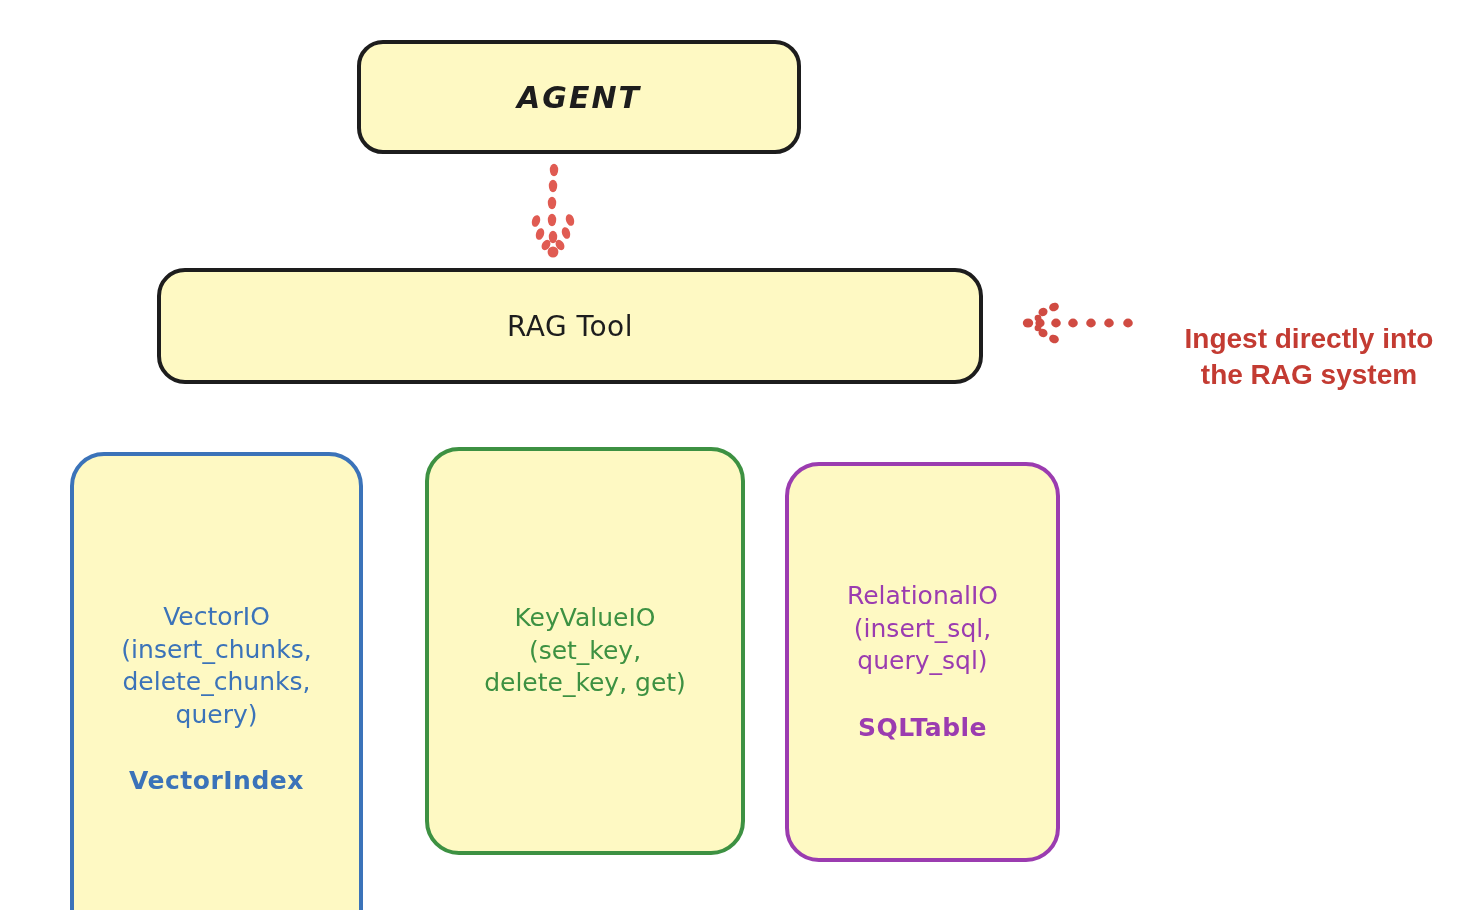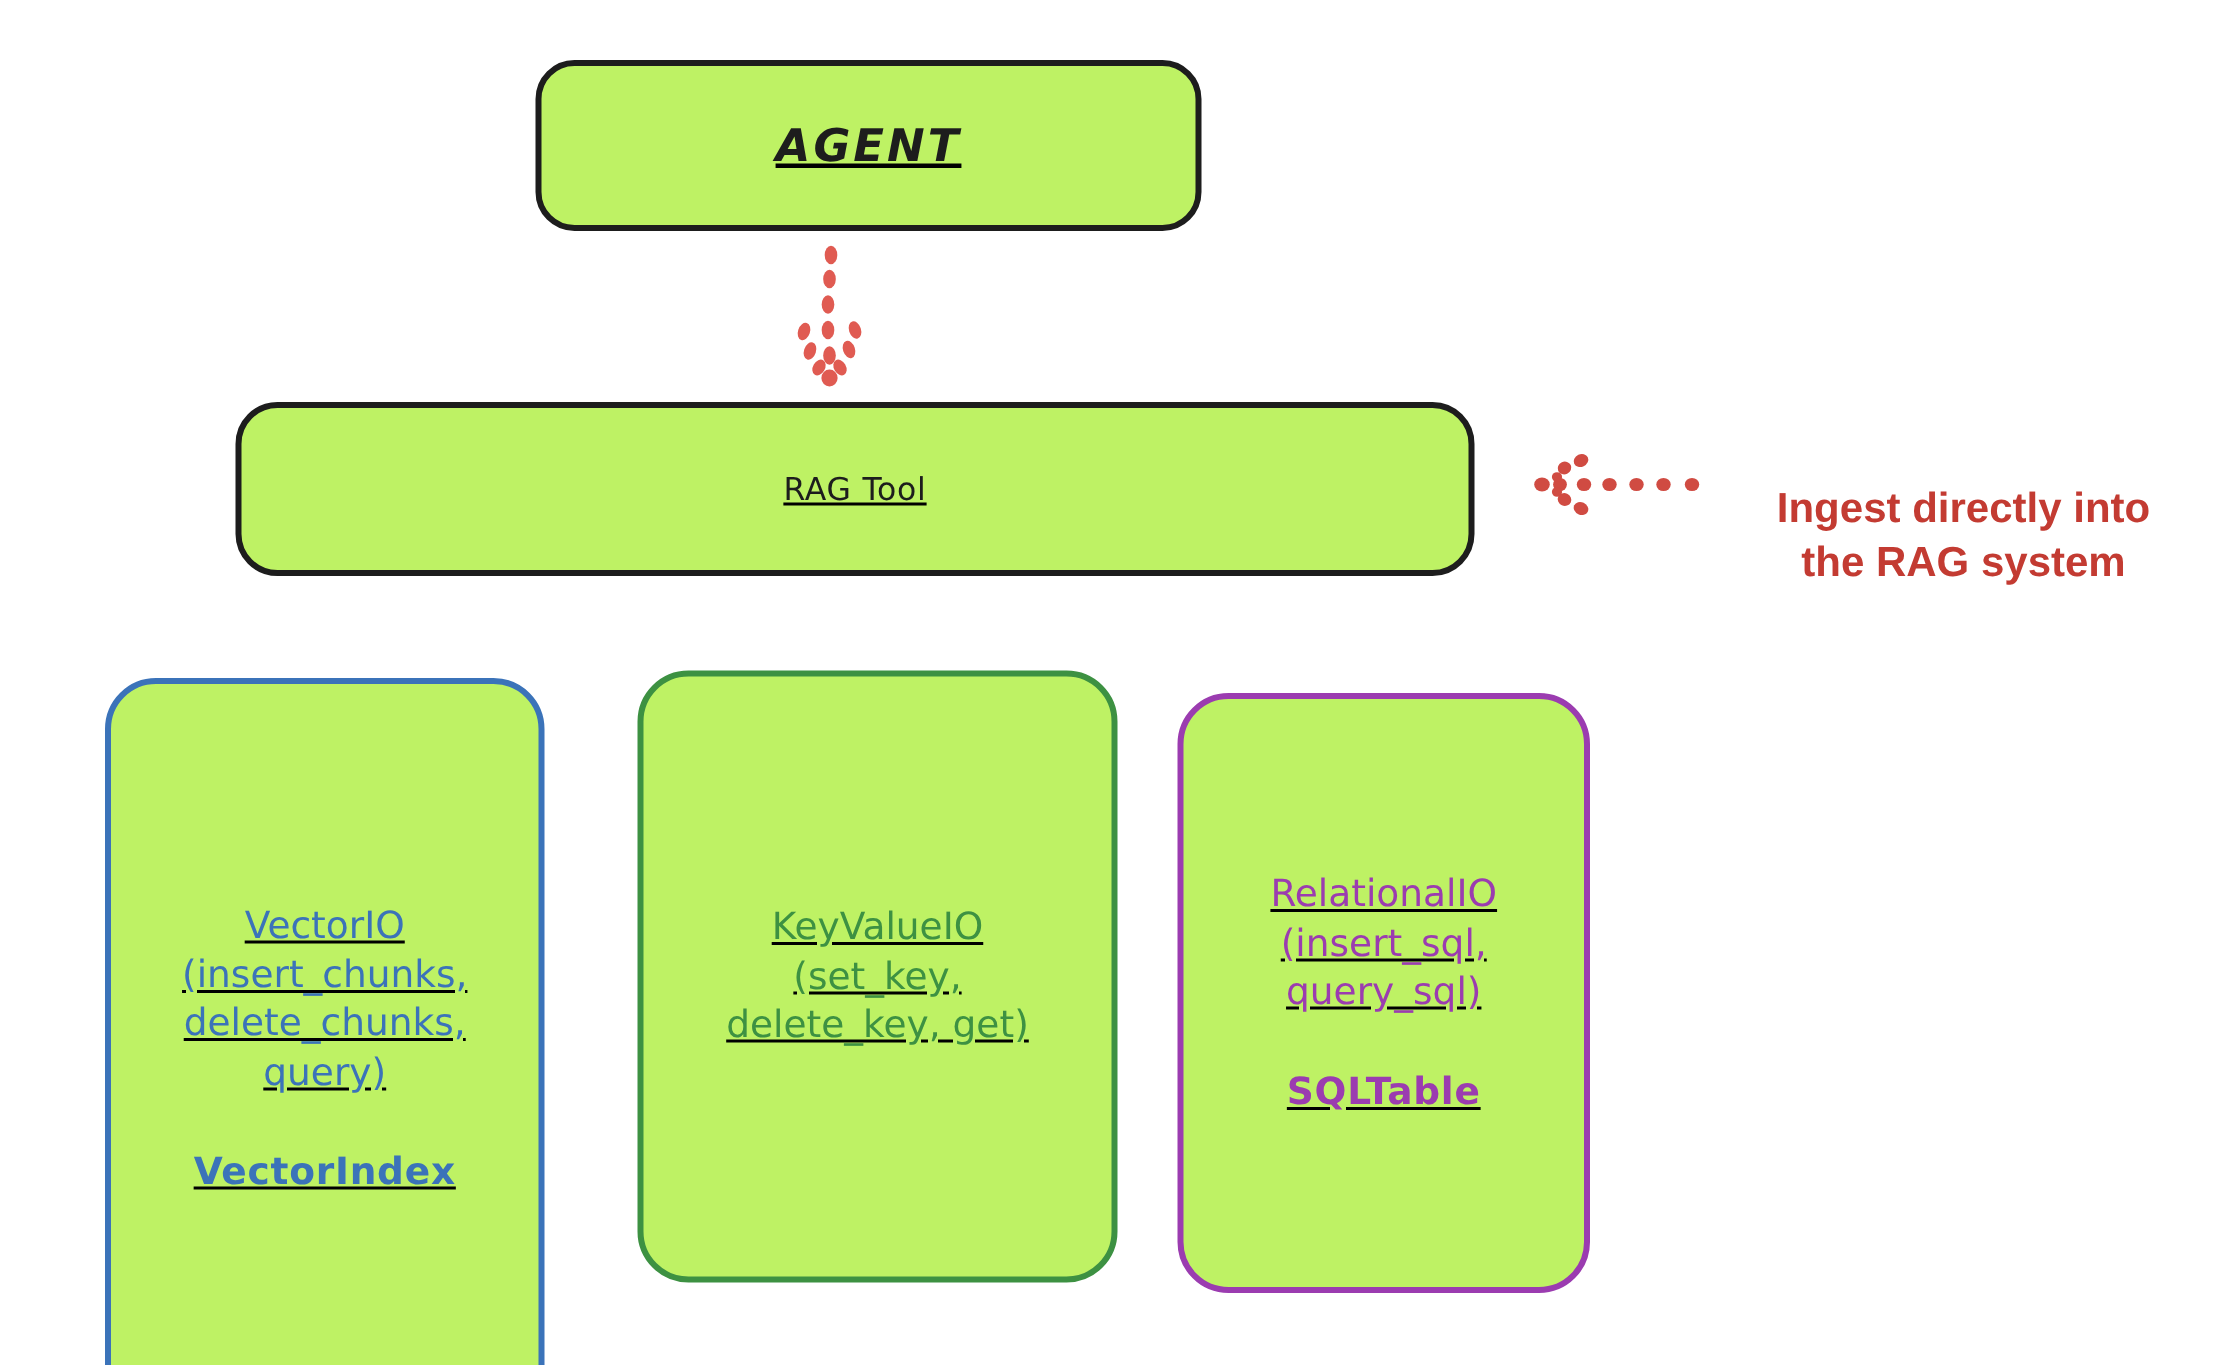--- a/index.html
+++ b/index.html
@@ -31,8 +31,7 @@
     align-items: center;
     justify-content: center;
     text-align: center;
-    background: #bef264;
-    text-decoration: underline;
+    background: #fef9c3;
   }
 
   

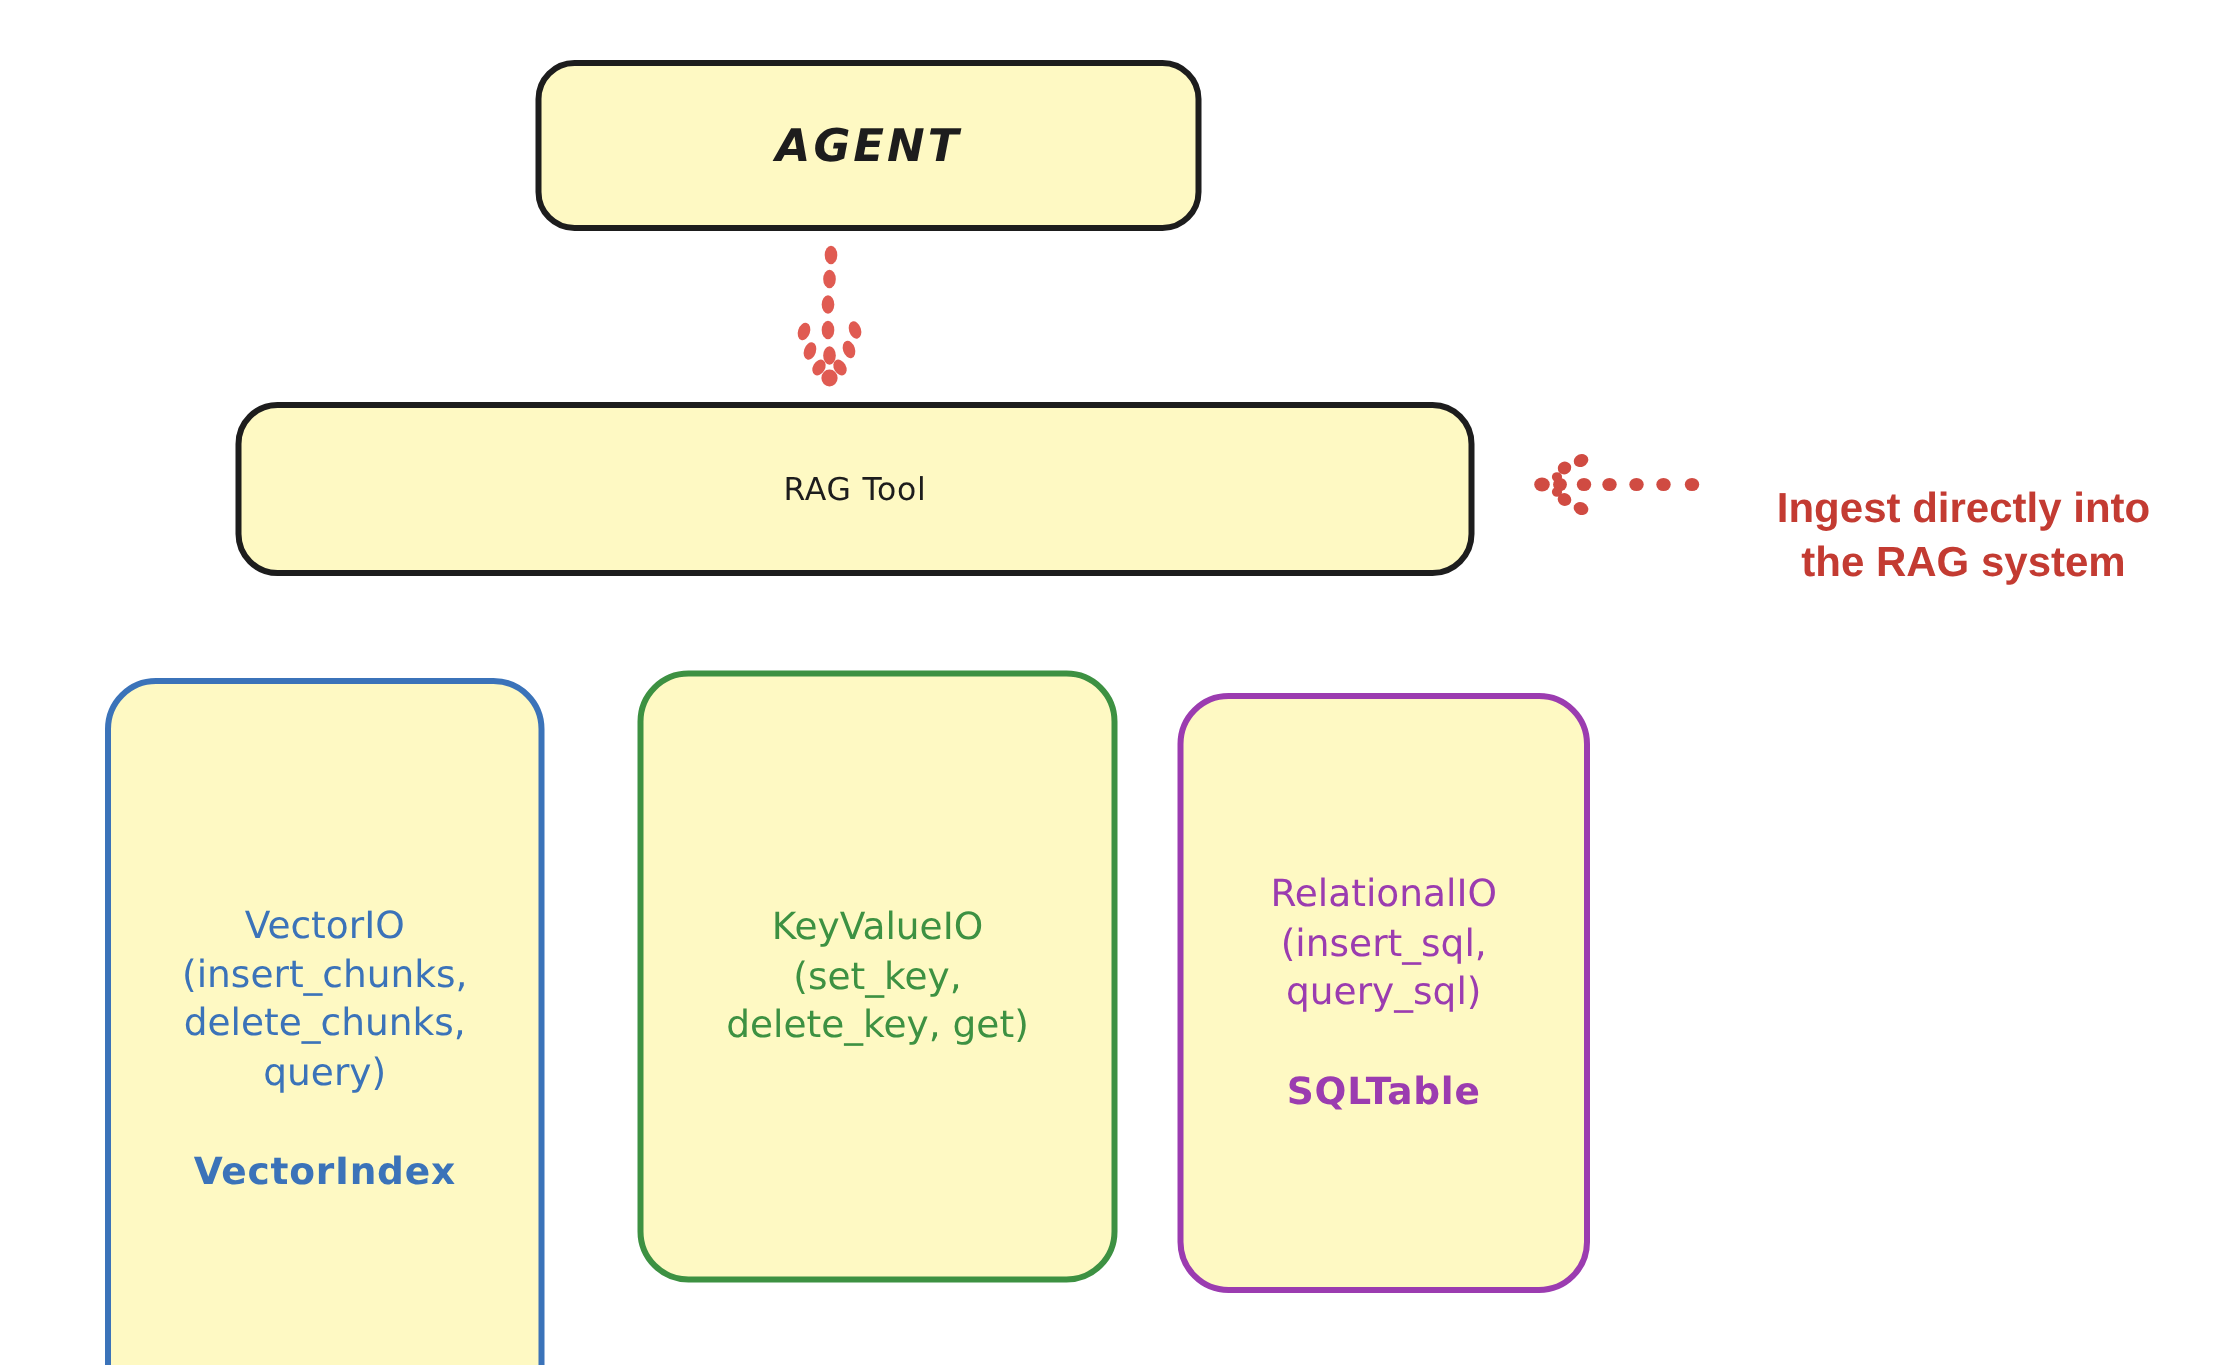--- a/index.html
+++ b/index.html
@@ -63,7 +63,7 @@
   }
   #rag-tool-label {
     font-family: "DejaVu Sans", sans-serif;
-    font-size: 21px;
+    font-size: 28px;
     font-weight: 500;
     color: #1d1d1d;
     letter-spacing: 0.5px;

